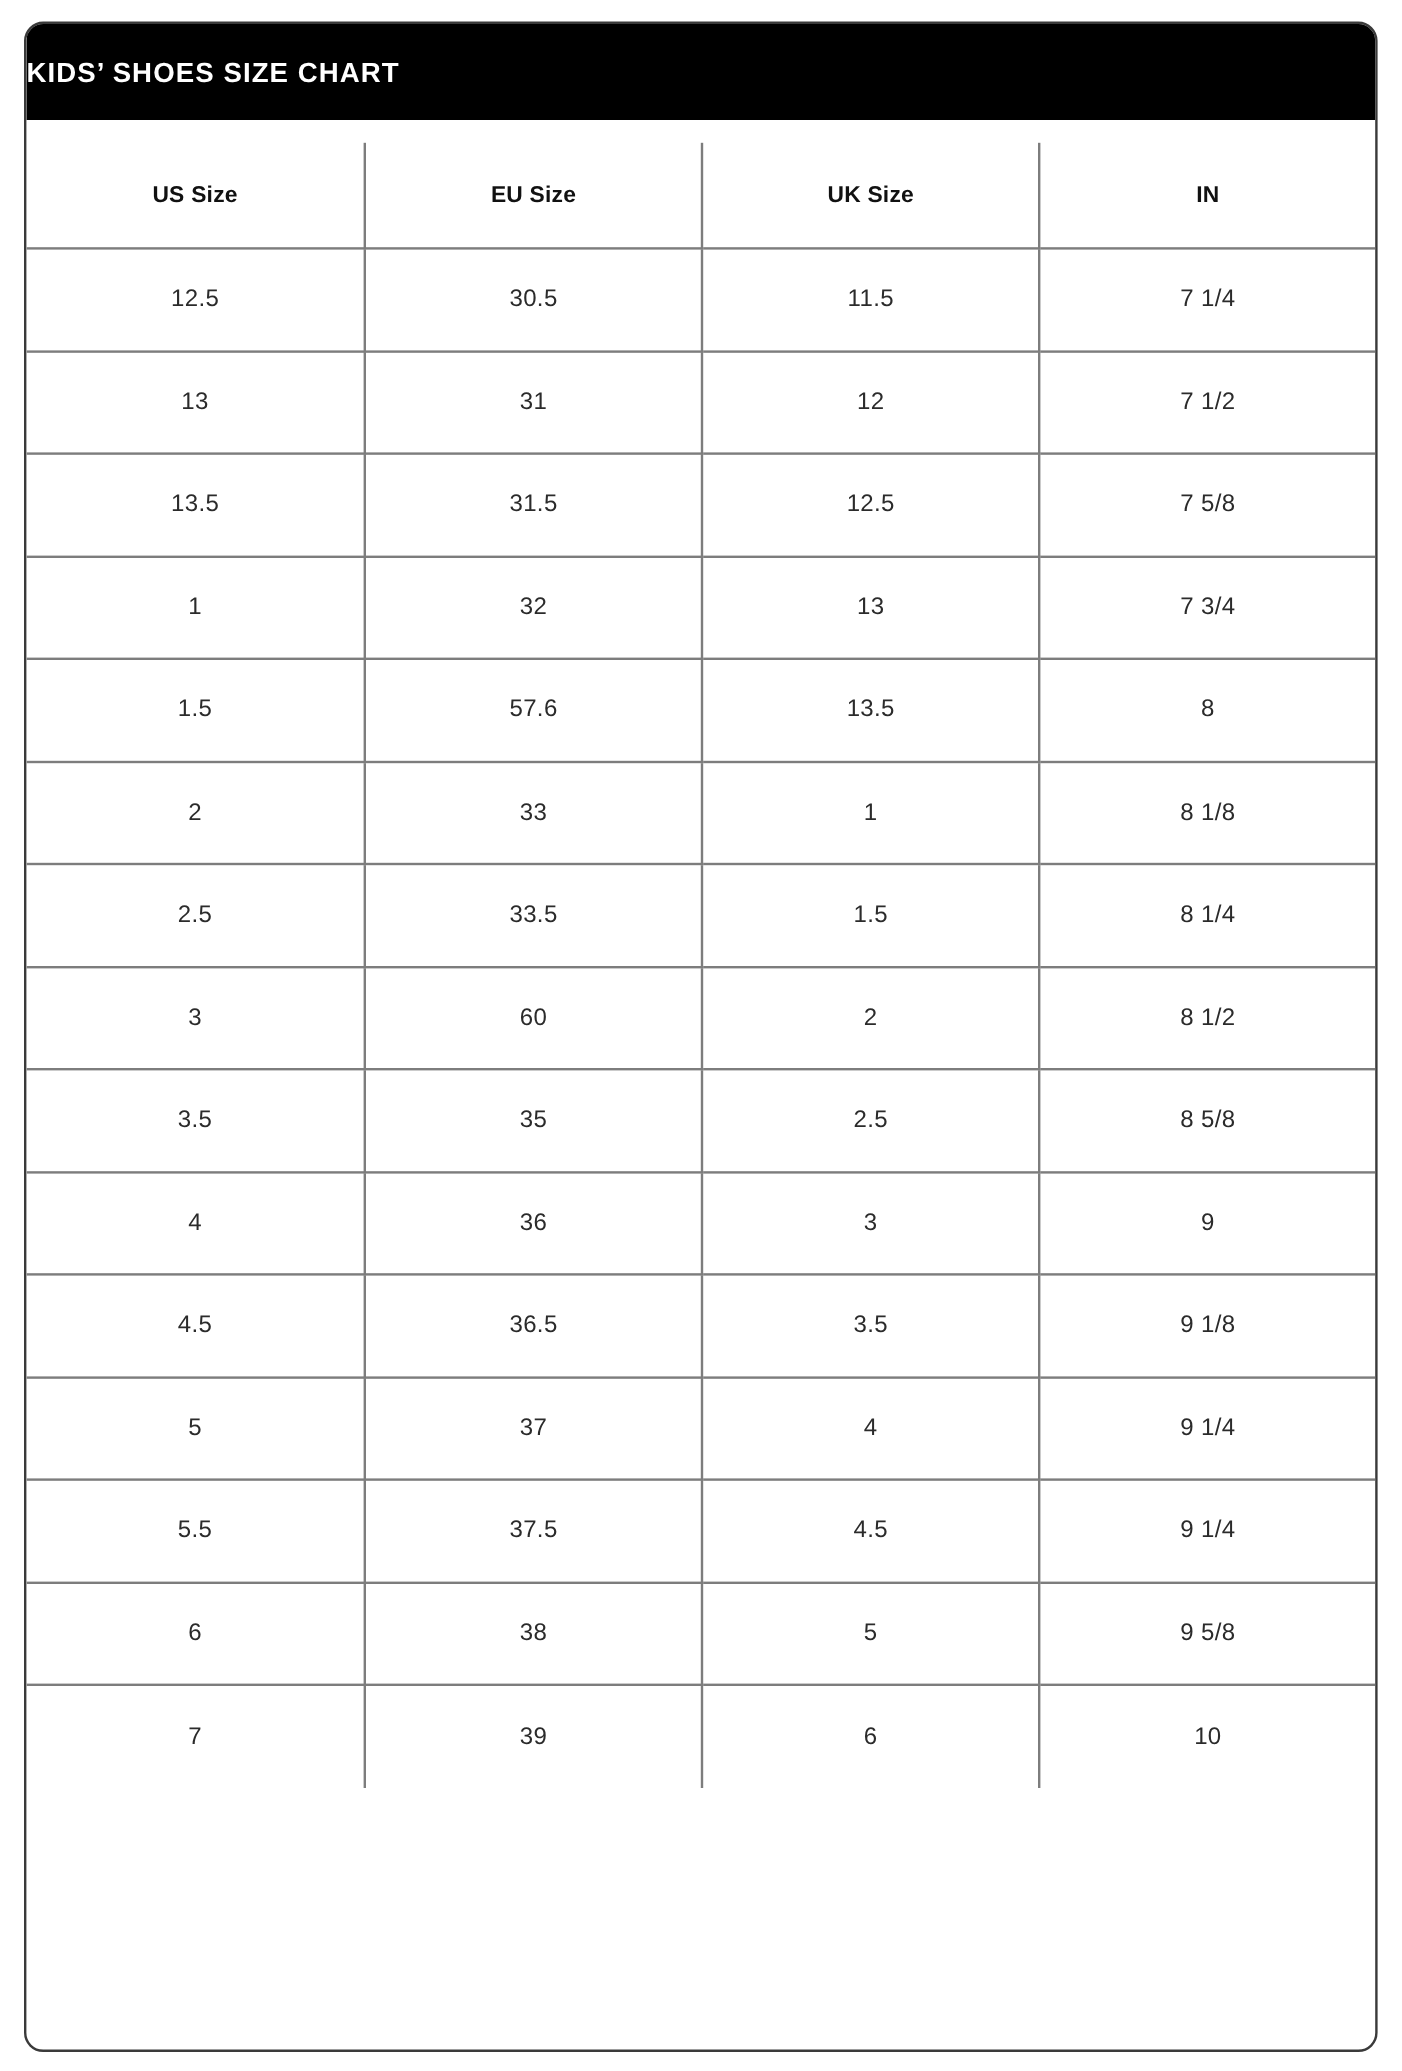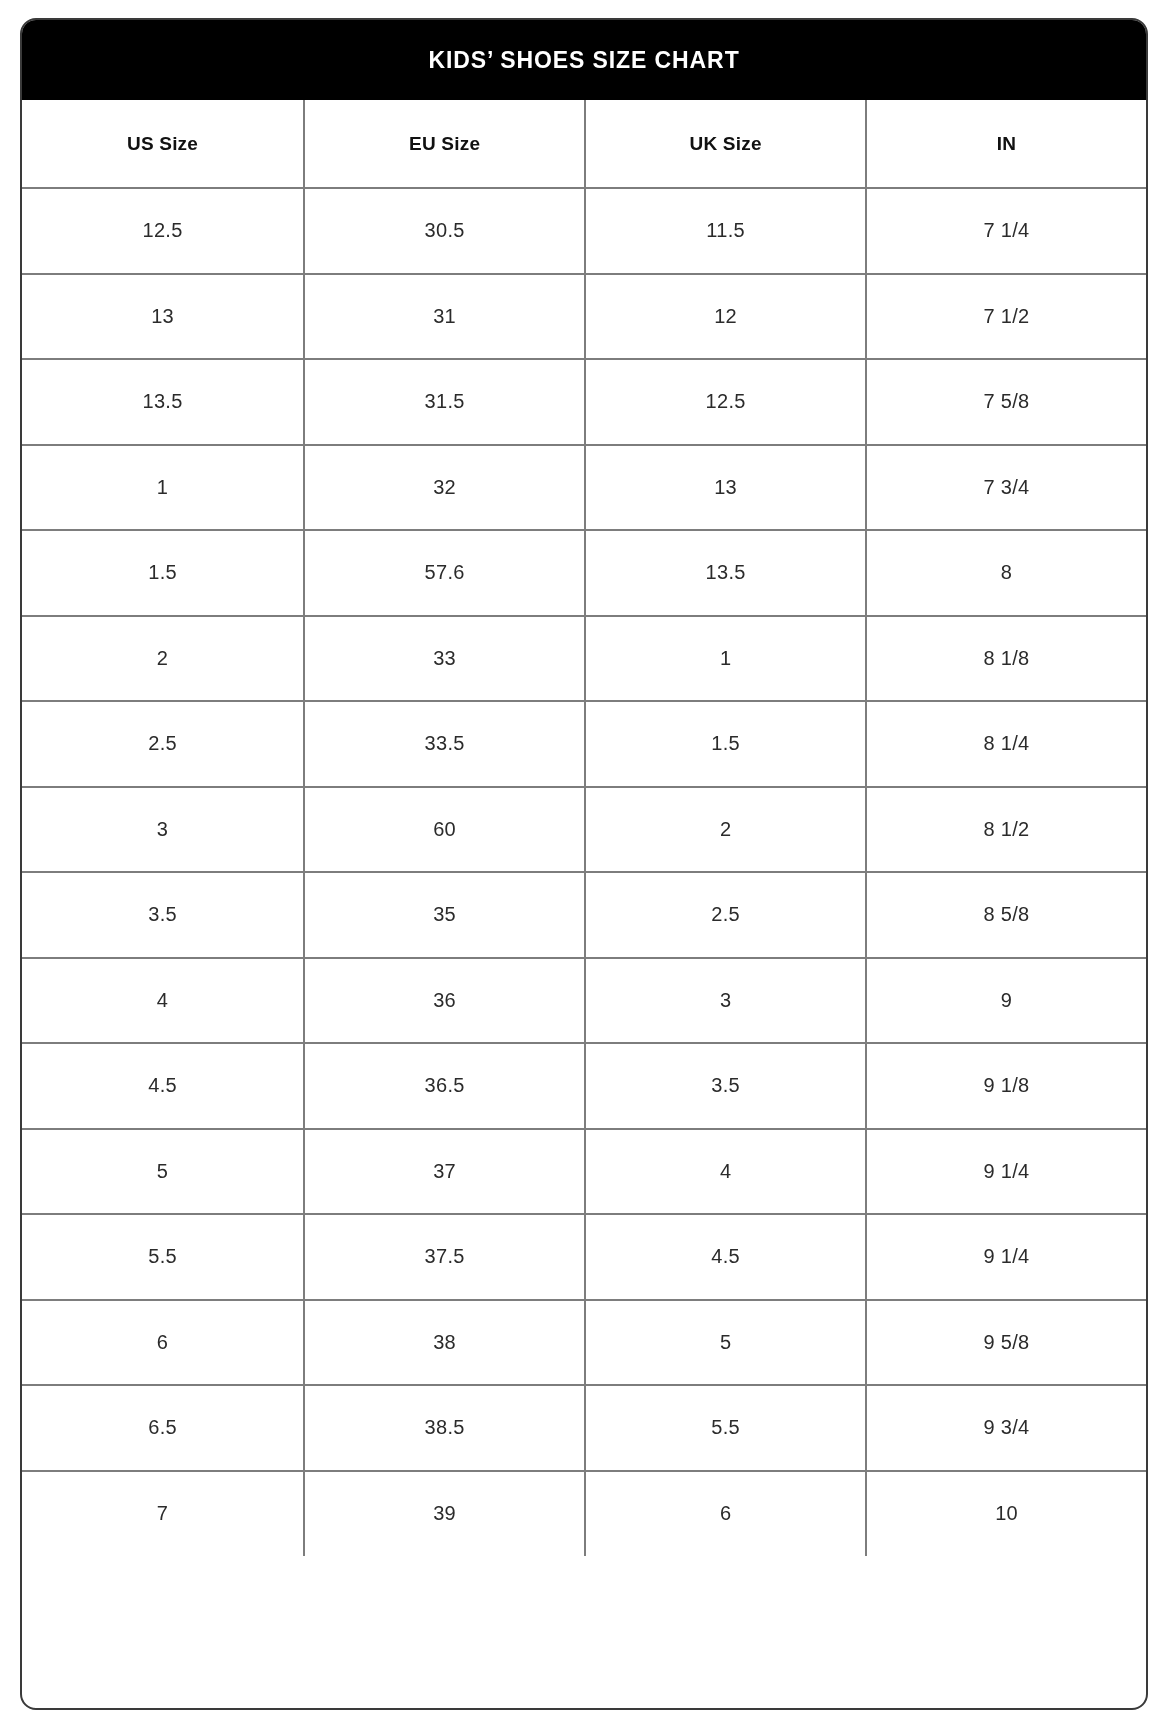--- a/index.html
+++ b/index.html
@@ -34,7 +34,7 @@
     color: #ffffff;
     display: flex;
     align-items: center;
-    justify-content: center;
+    justify-content: flex-start;
     box-sizing: border-box;
   }
   .title-text {

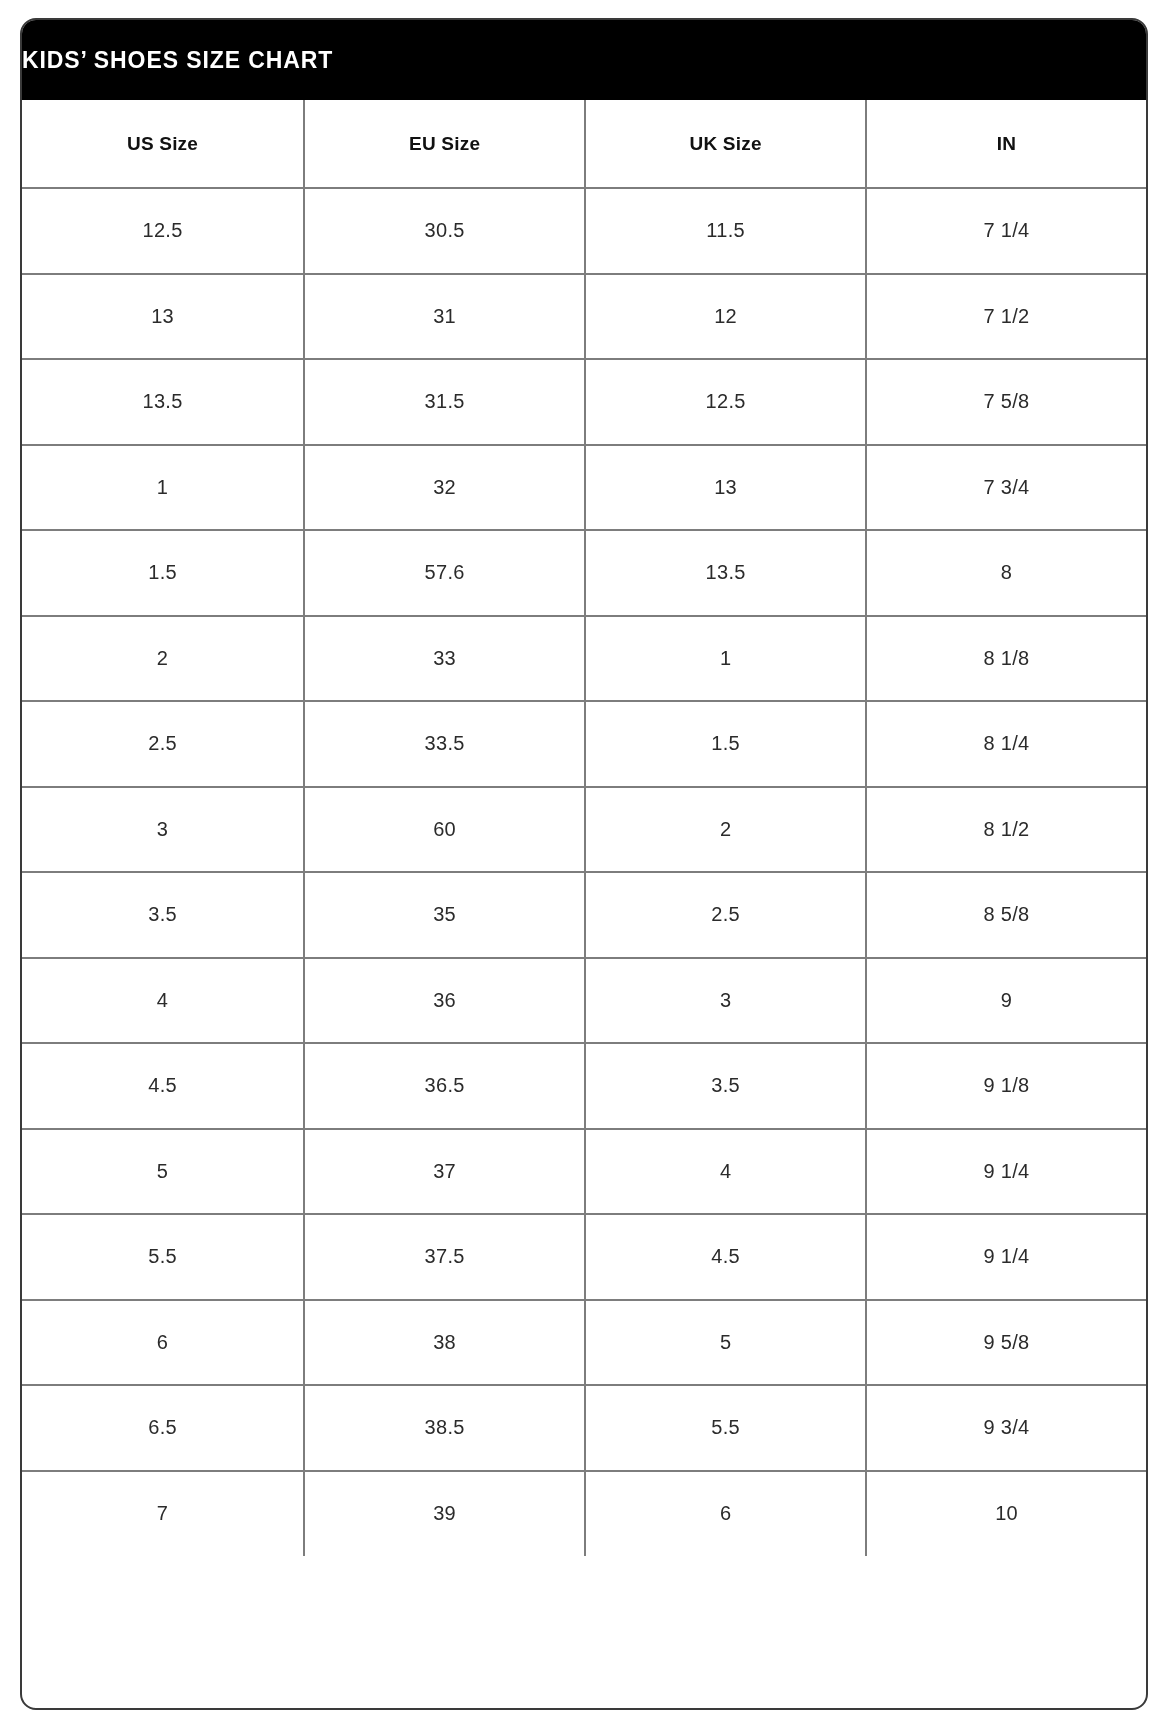--- a/index.html
+++ b/index.html
@@ -50,6 +50,7 @@
     width: 100%;
     border-collapse: collapse;
     table-layout: fixed;
+    margin-top: 19px;
   }
   table.size-table col.c0 { width: 25.1%; }
   table.size-table col.c1 { width: 25.0%; }

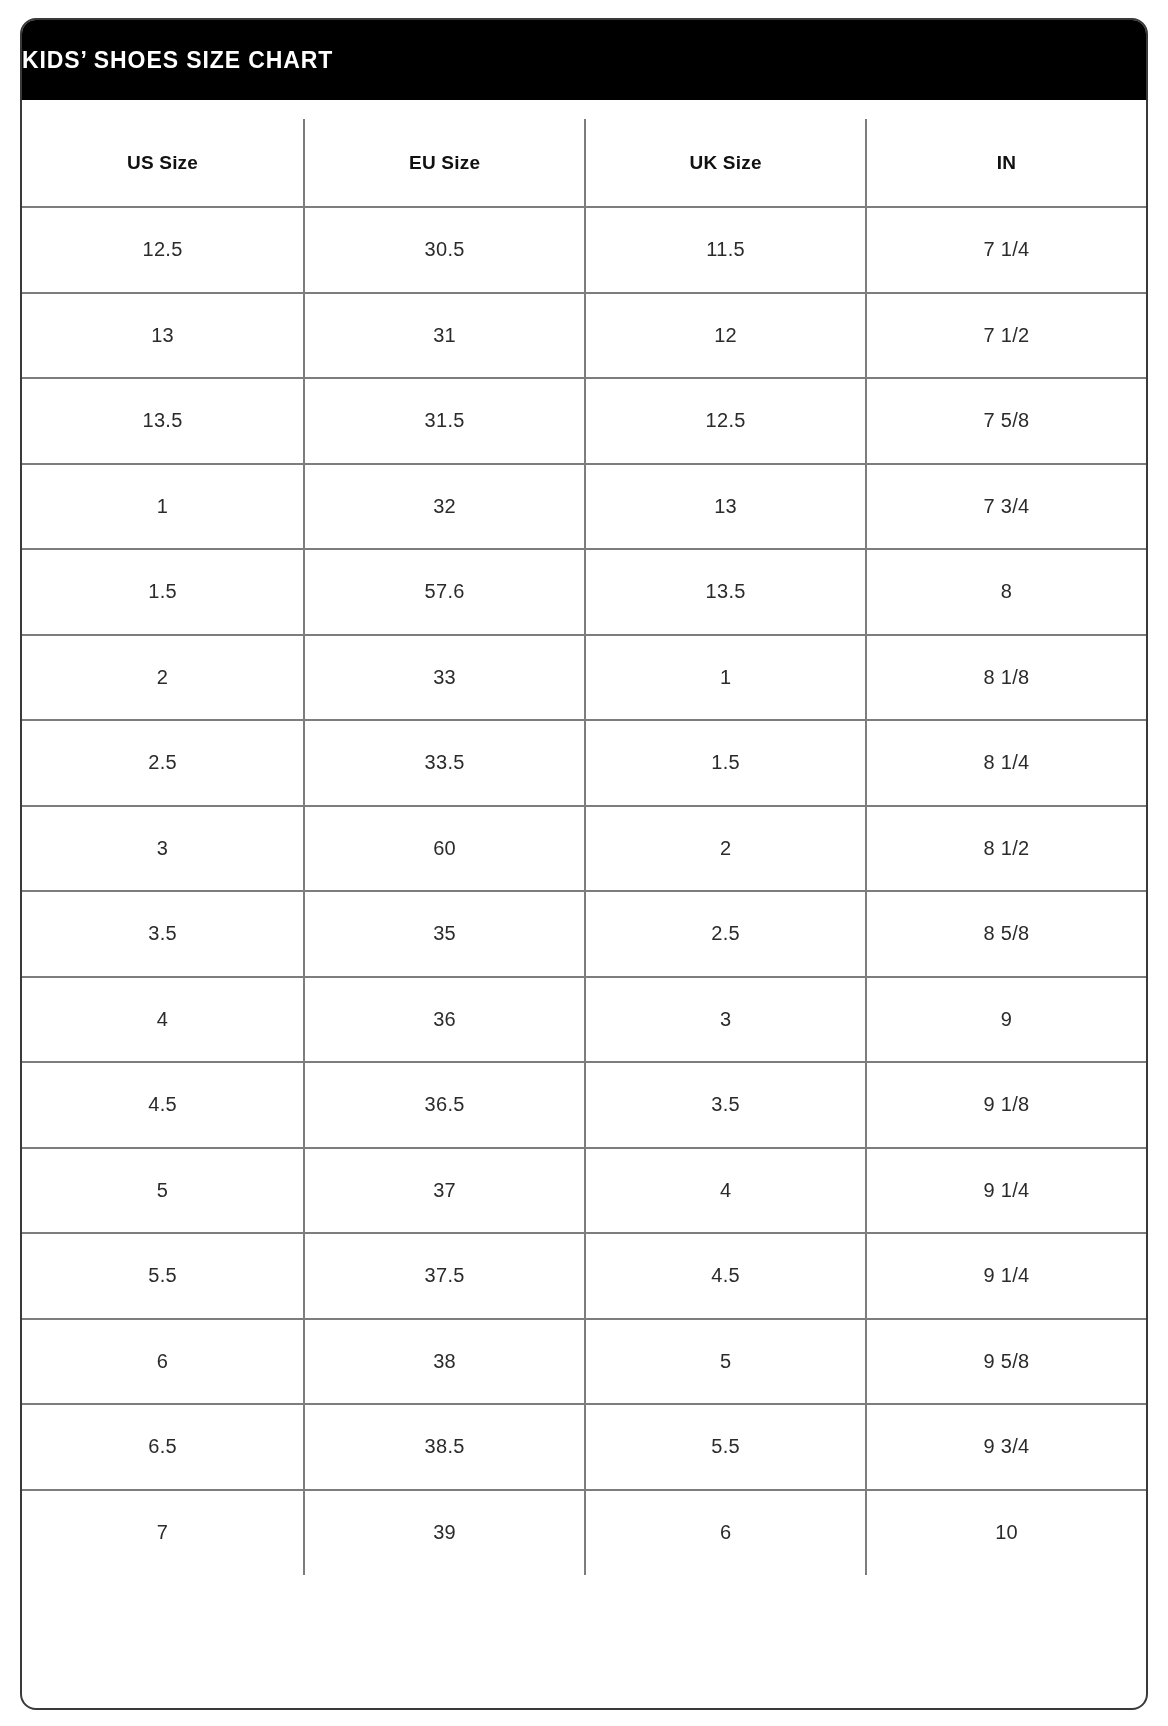--- a/index.html
+++ b/index.html
@@ -199,12 +199,6 @@
         <td>9 5/8</td>
       </tr>
       <tr>
-        <td>6.5</td>
-        <td>38.5</td>
-        <td>5.5</td>
-        <td>9 3/4</td>
-      </tr>
-      <tr>
         <td>7</td>
         <td>39</td>
         <td>6</td>

